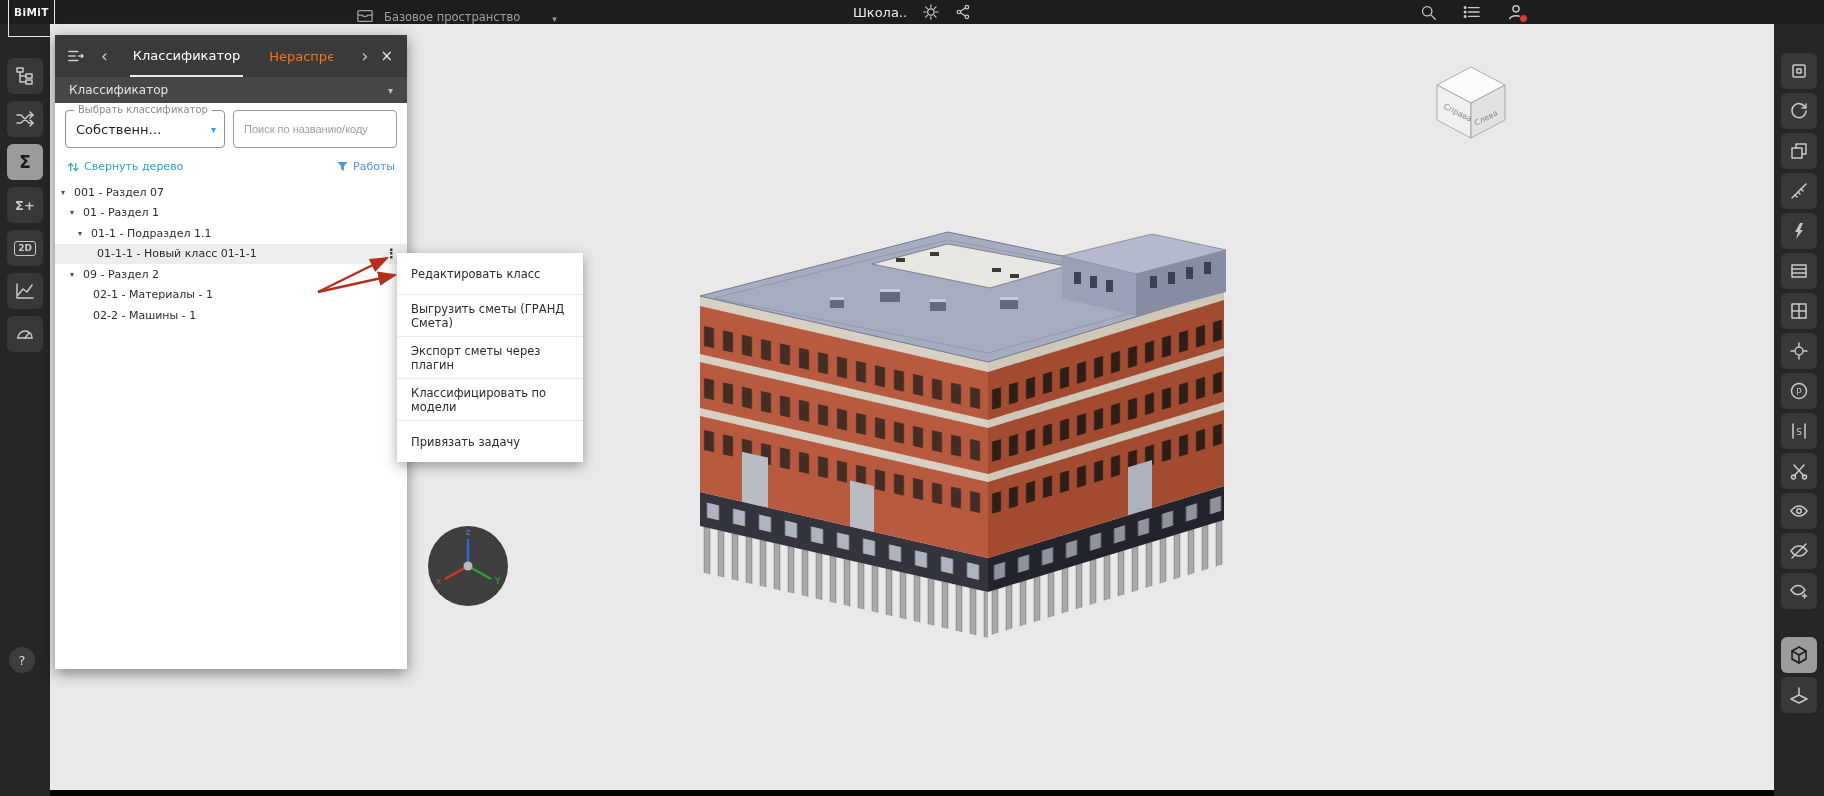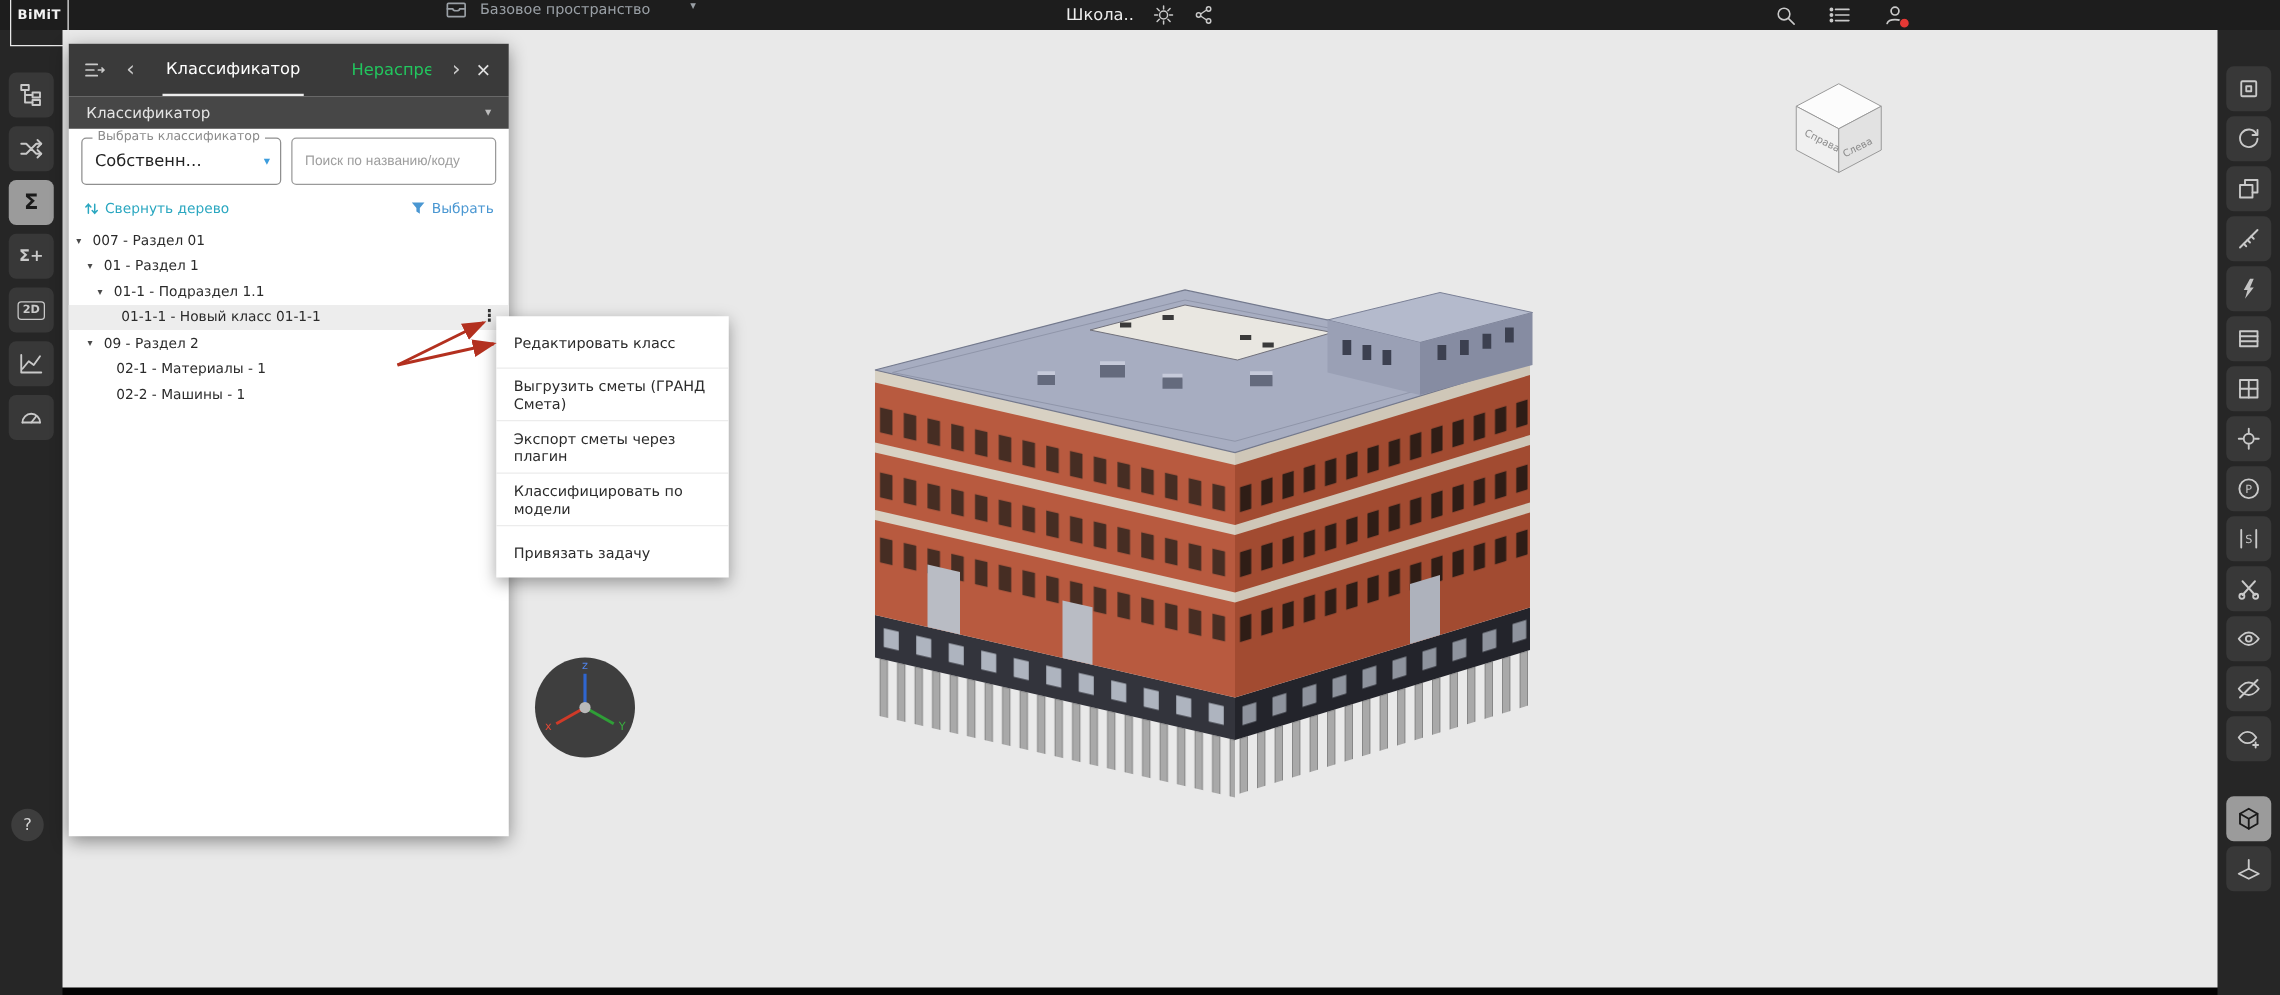--- a/index.html
+++ b/index.html
@@ -12,7 +12,7 @@
           display:flex;align-items:center}
   .logo{margin-left:8px;border:1px solid #e8e8e8;color:#f2f2f2;font-size:10.5px;font-weight:bold;
         padding:18px 5px;letter-spacing:.4px}
-  .ws{position:absolute;left:356px;top:0;height:24px;display:flex;align-items:flex-start;gap:10px;
+  .ws{position:absolute;left:356px;top:0;height:24px;display:flex;align-items:flex-end;gap:10px;
       color:#9aa0a6;font-size:11.5px}
   .ws .wscaret{font-size:9px;margin-left:22px;color:#9aa0a6}
   .centergrp{position:absolute;left:50%;top:0;height:24px;transform:translateX(-50%);

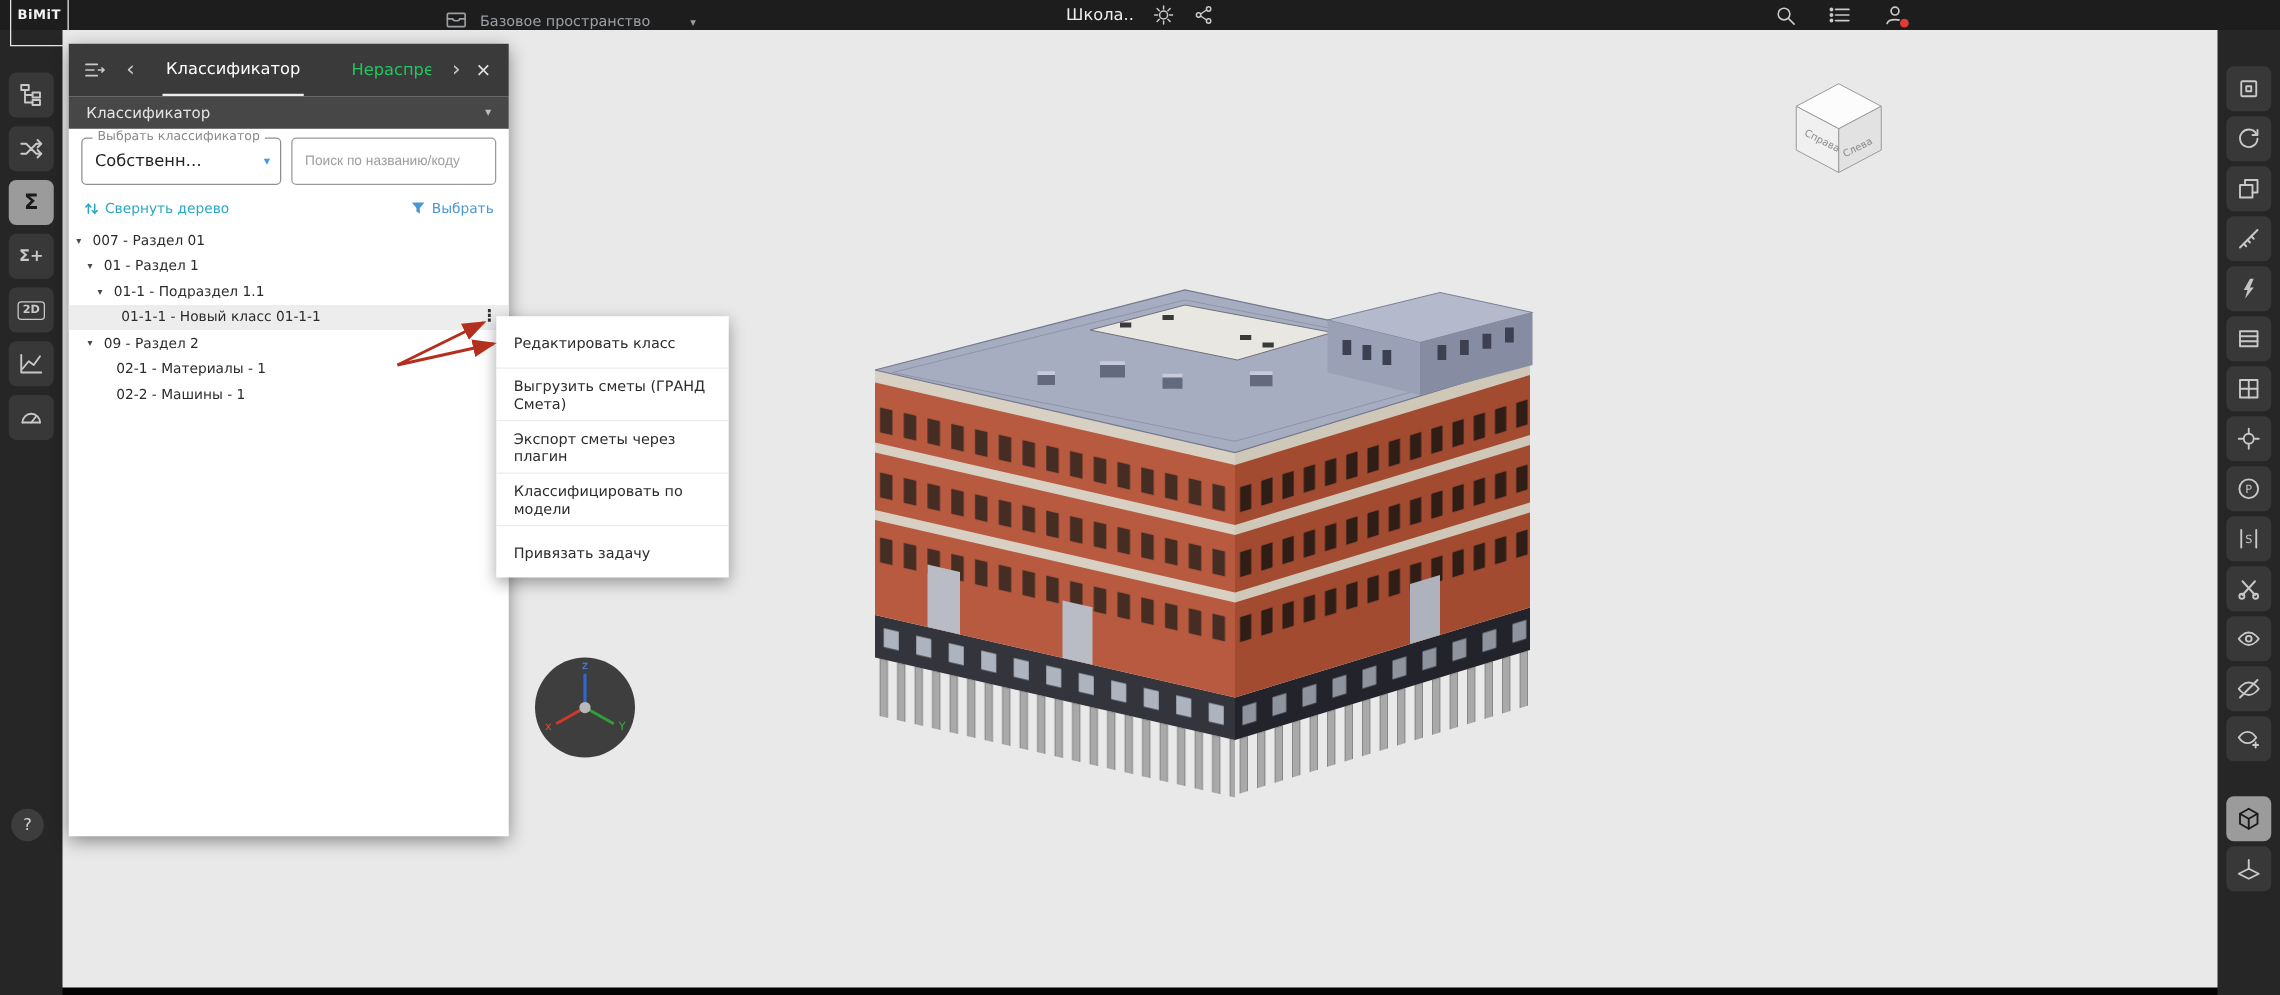--- a/index.html
+++ b/index.html
@@ -43,7 +43,7 @@
   .chevl{margin-left:16px}
   .ptab{font-size:13px;color:#fff;height:42px;display:flex;align-items:center;box-sizing:border-box;
         border-bottom:2px solid #ececec;padding:0 3px;margin-left:22px}
-  .ptab2{font-size:13px;color:#22c55e;margin-left:38px;max-width:64px;overflow:hidden;white-space:nowrap}
+  .ptab2{font-size:13px;color:#f97316;margin-left:26px;max-width:64px;overflow:hidden;white-space:nowrap}
   .chevr{margin-left:auto}
   .pclose{color:#e3e3e3;font-size:15px;margin:0 14px 0 12px}
   .sbar{height:26px;background:#474747;color:#e3e3e3;font-size:12px;display:flex;align-items:center;

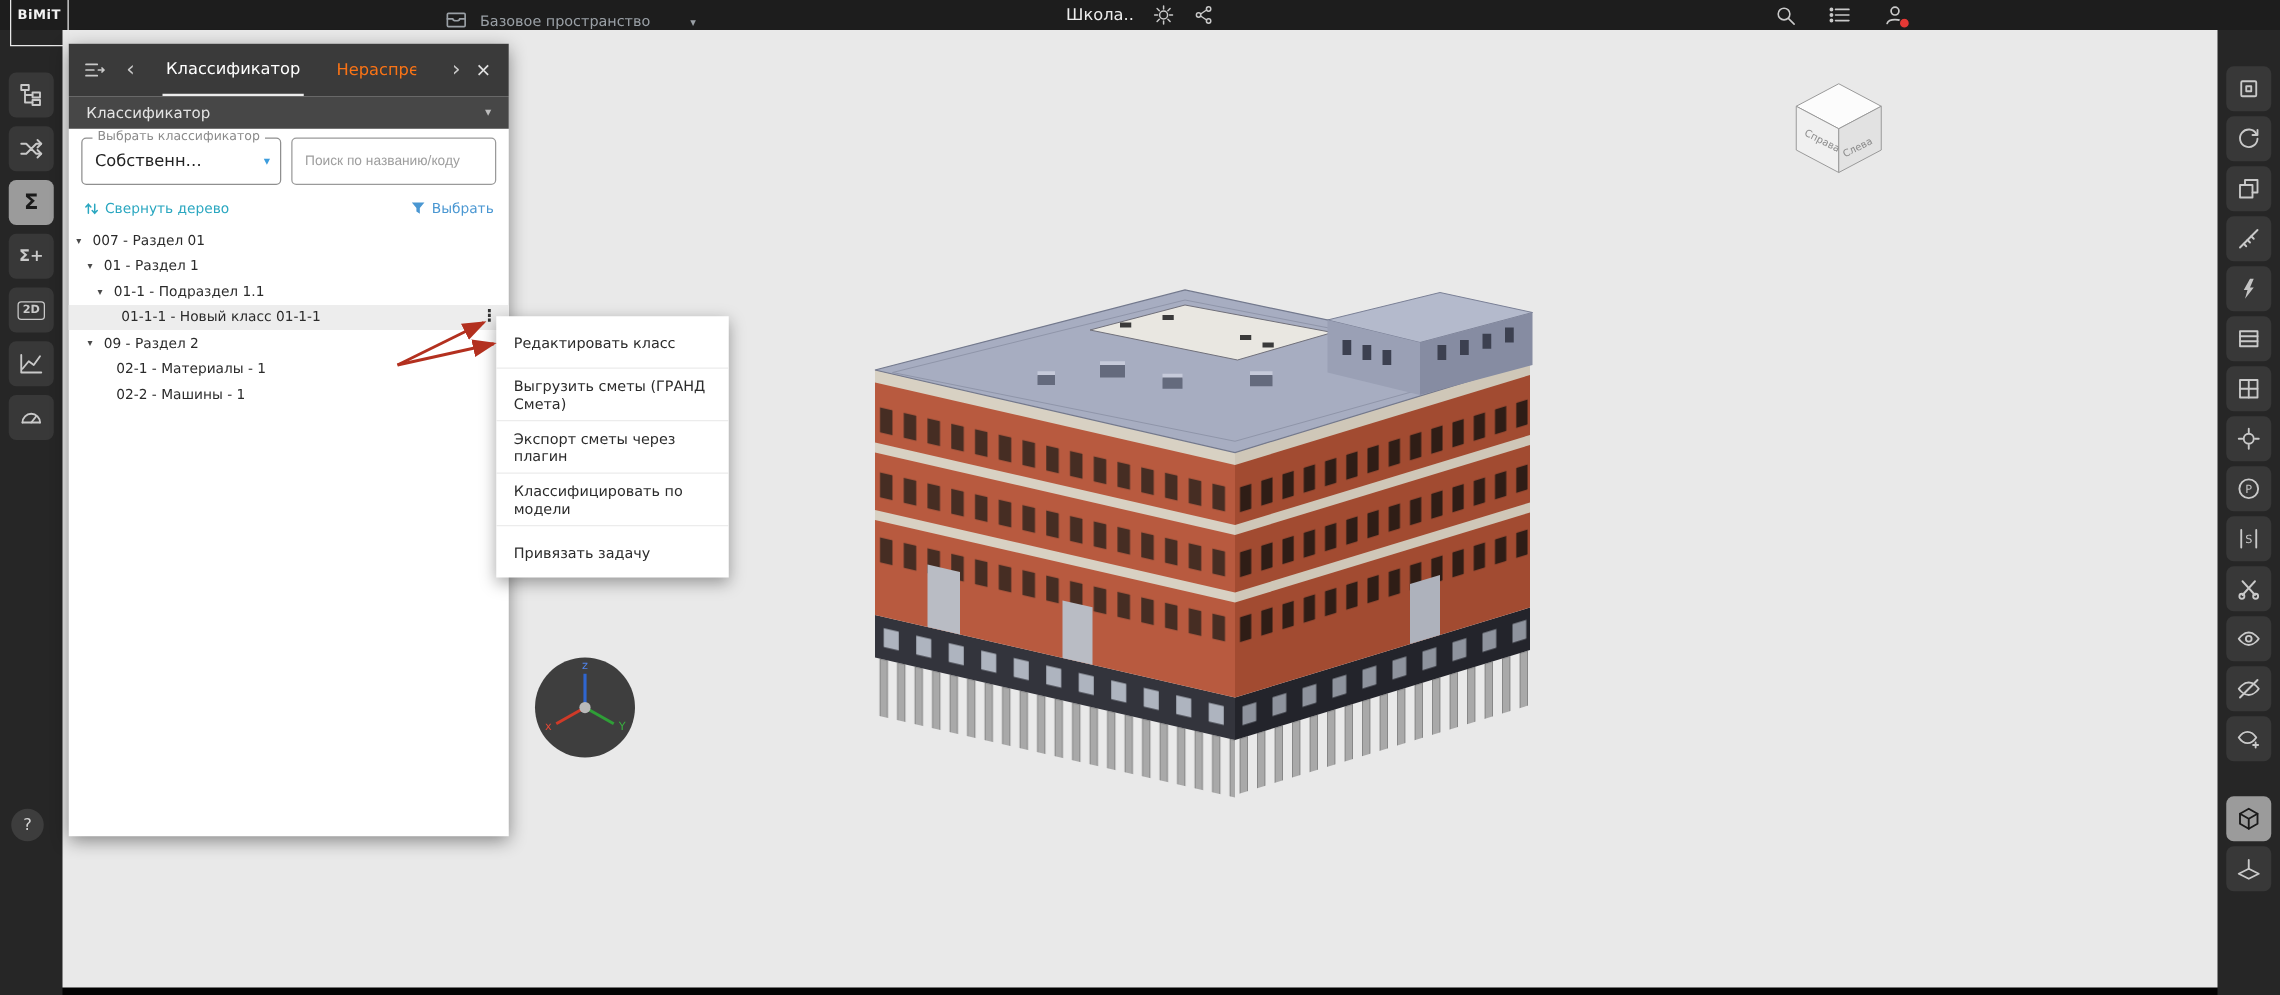--- a/index.html
+++ b/index.html
@@ -484,7 +484,7 @@
       <svg width="11" height="11" viewBox="0 0 12 11">
           <path d="M0.5 0.5h11L7.5 5.3v5L4.5 8.5v-3.2z" fill="#4a97d2"></path>
         </svg>
-      <span>Выбрать</span>
+      <span>Работы</span>
     </span>
   </div>
   <div class="tree">

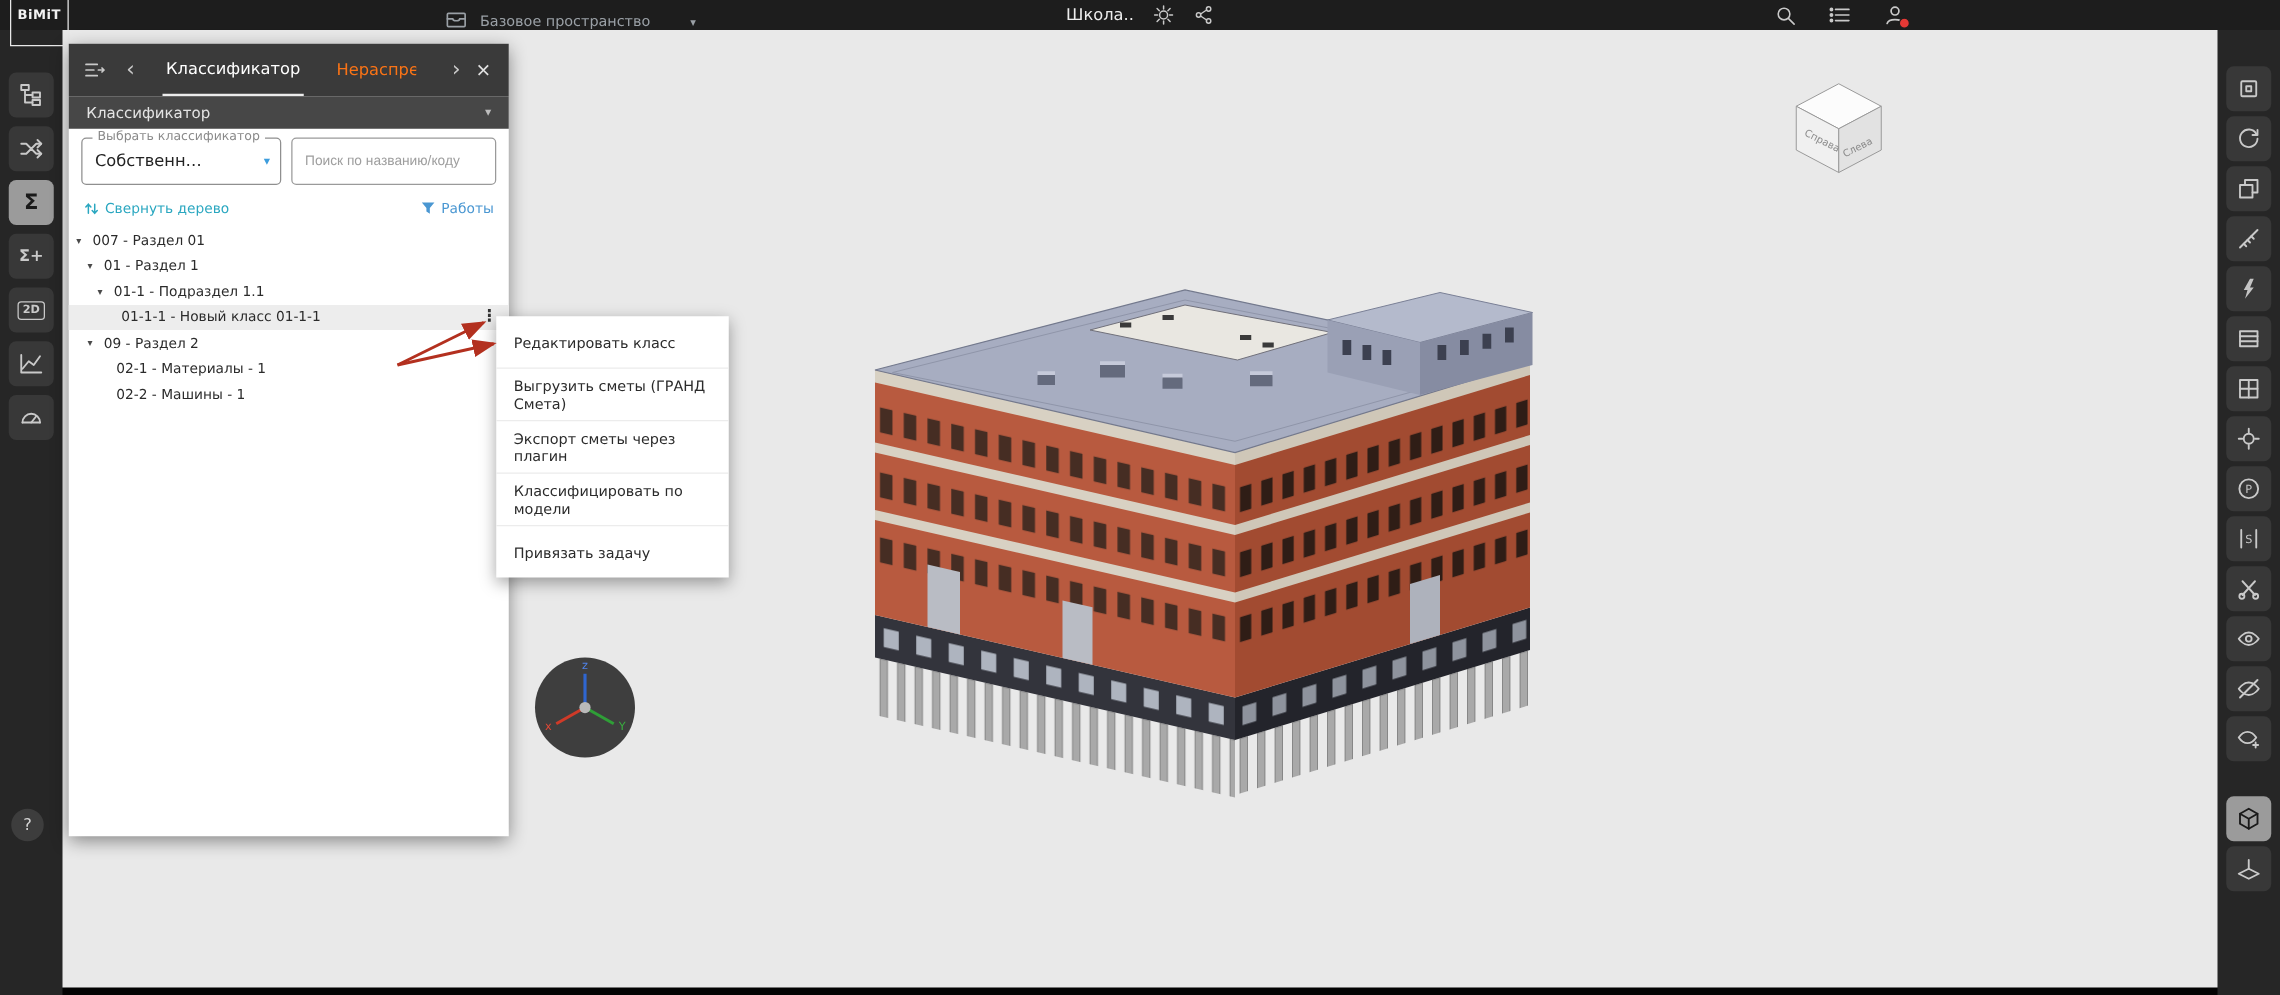--- a/index.html
+++ b/index.html
@@ -490,7 +490,7 @@
   <div class="tree">
     <div class="trow pl0">
       <span class="tcaret">▾</span>
-      <span>007 - Раздел 01</span>
+      <span>001 - Раздел 07</span>
     </div>
     <div class="trow pl1">
       <span class="tcaret">▾</span>

